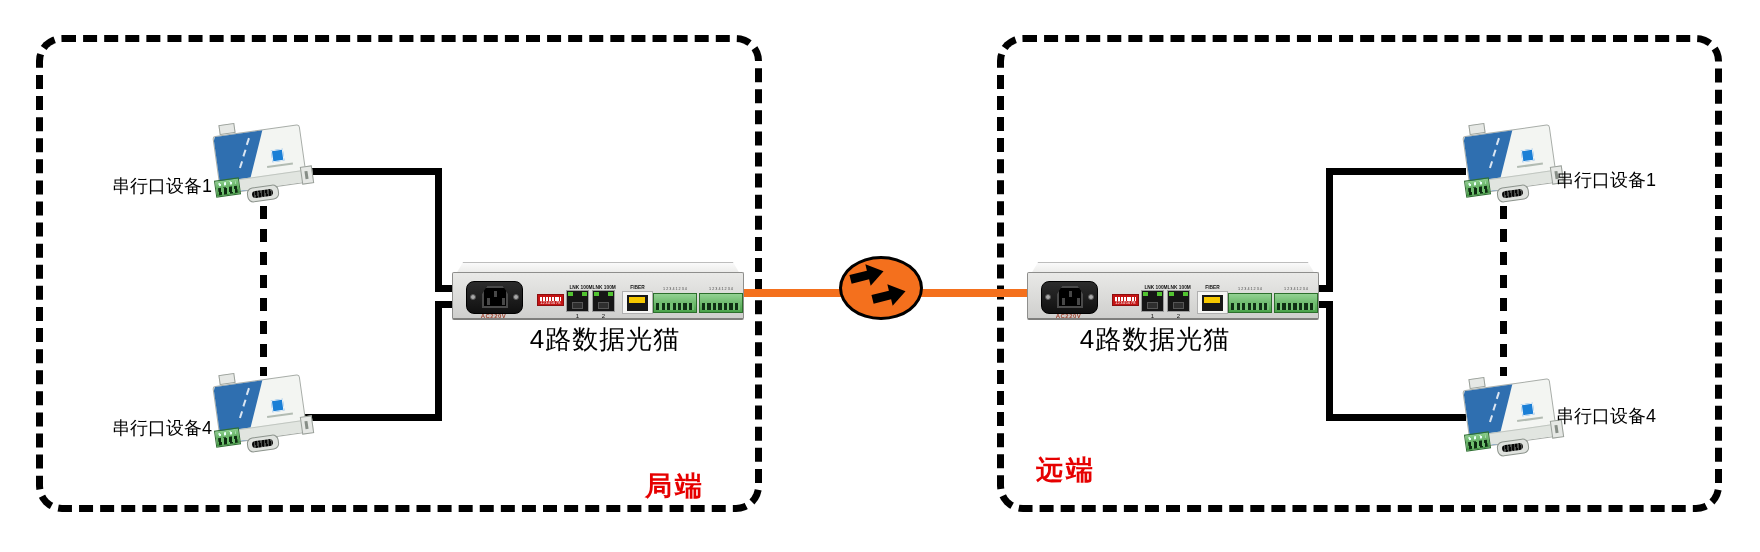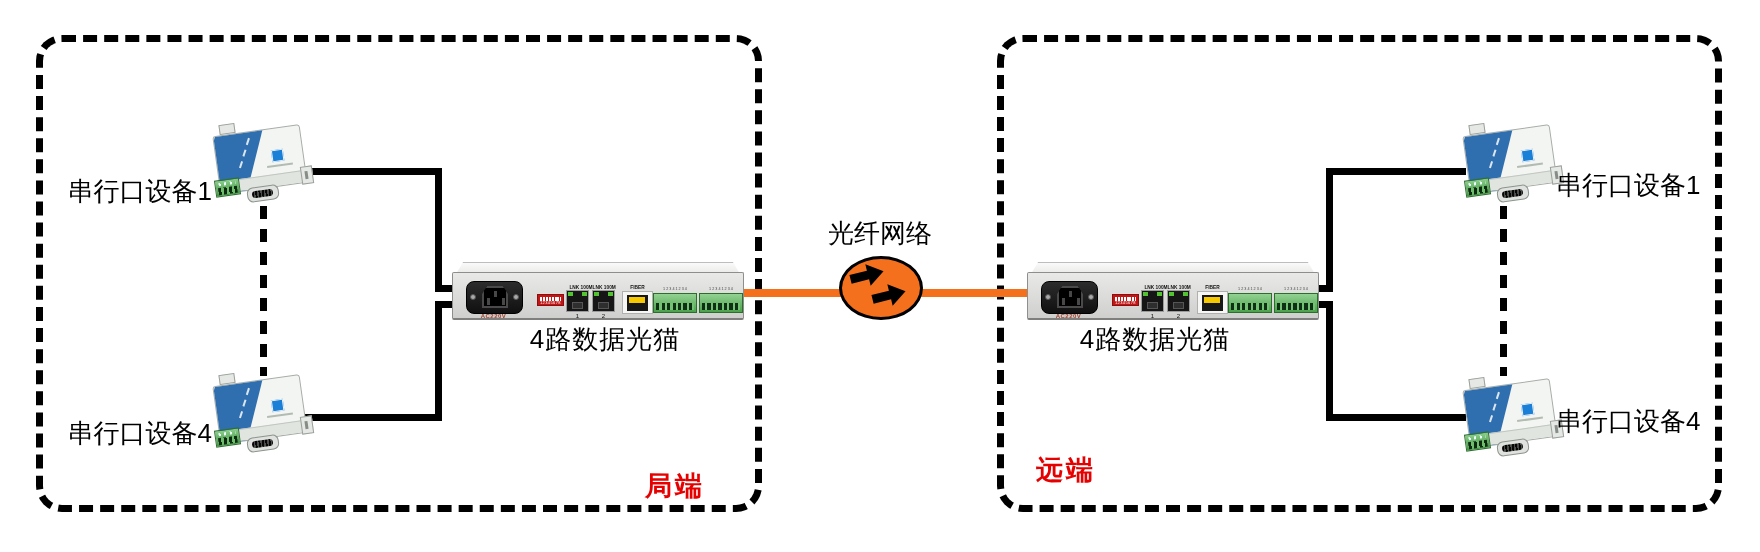--- a/index.html
+++ b/index.html
@@ -11,7 +11,7 @@
   .region-label{position:absolute;font-size:27px;font-weight:700;color:#e60000;letter-spacing:3px;}
   .lbl-local{left:645px;top:468px;}
   .lbl-remote{left:1036px;top:452px;}
-  .dev-label{position:absolute;font-size:26px;color:#000;white-space:nowrap;}
+  .dev-label{position:absolute;font-size:18px;color:#000;white-space:nowrap;}
   .lbl-l1{left:58px;top:174px;width:154px;text-align:right;}
   .lbl-l4{left:58px;top:416px;width:154px;text-align:right;}
   .lbl-r1{left:1556px;top:168px;width:170px;}

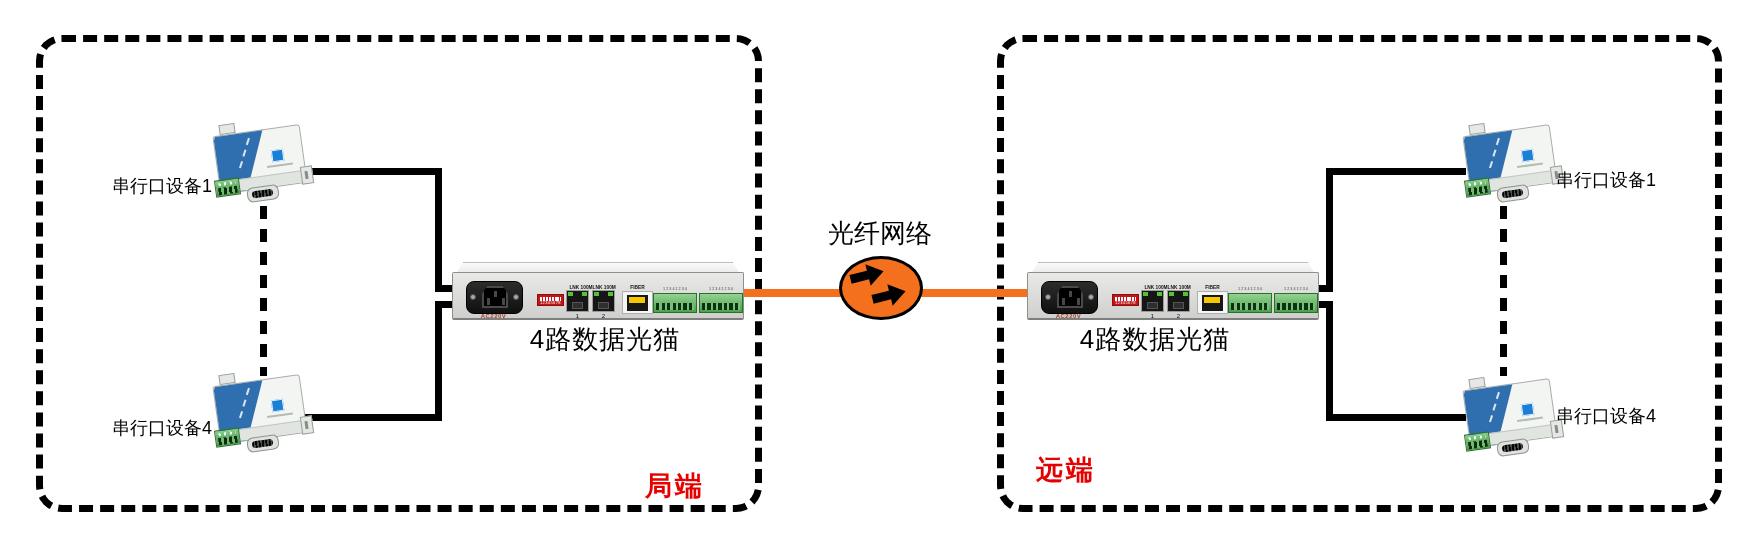--- a/index.html
+++ b/index.html
@@ -135,7 +135,6 @@
       </g>
     </svg>
   </div>
-  <div class="fiber-label">光纤网络</div>
 
   <div class="sdev dev-l1">
     <div class="ear-t"></div>

